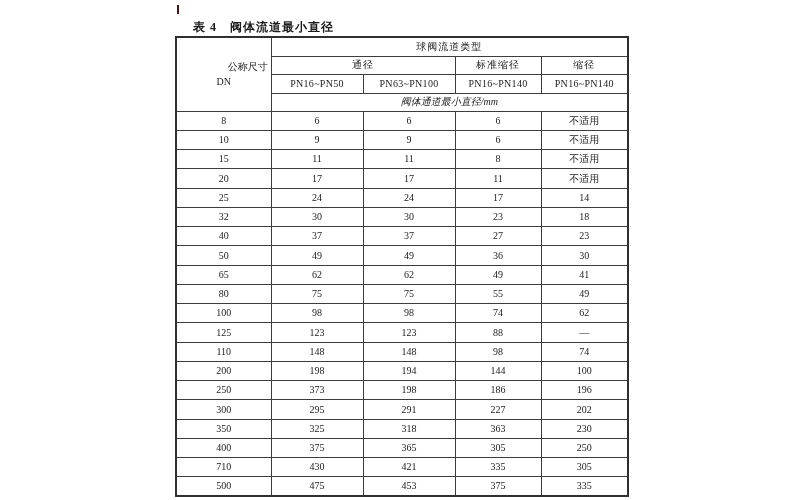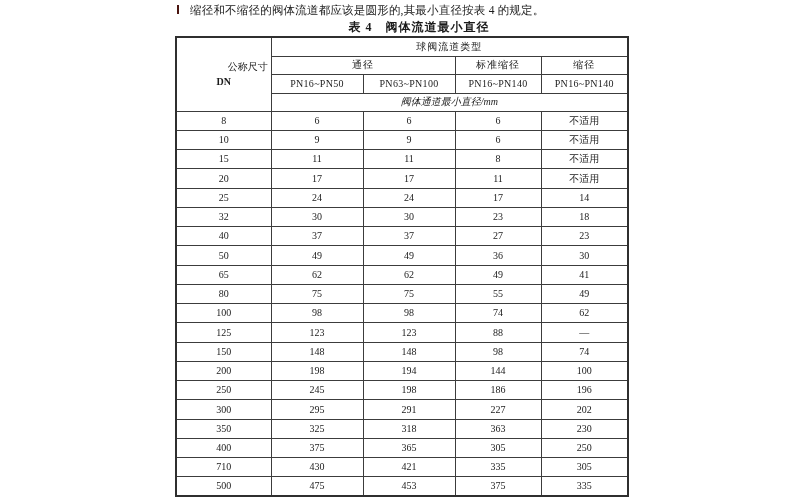--- a/index.html
+++ b/index.html
@@ -99,7 +99,6 @@
 
   <div class="scan-mark"></div>
 
-  <div class="intro">缩径和不缩径的阀体流道都应该是圆形的,其最小直径按表 4 的规定。</div>
 
   <div class="table-title">表 4　阀体流道最小直径</div>
 

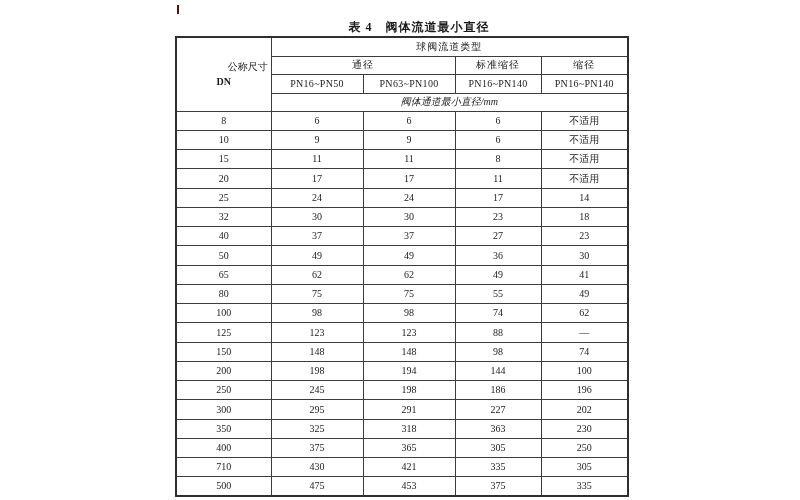--- a/index.html
+++ b/index.html
@@ -37,7 +37,6 @@
     left: 193px;
     top: 19px;
     width: 452px;
-    text-align: center;
     font-size: 12px;
     font-weight: bold;
     letter-spacing: 1px;

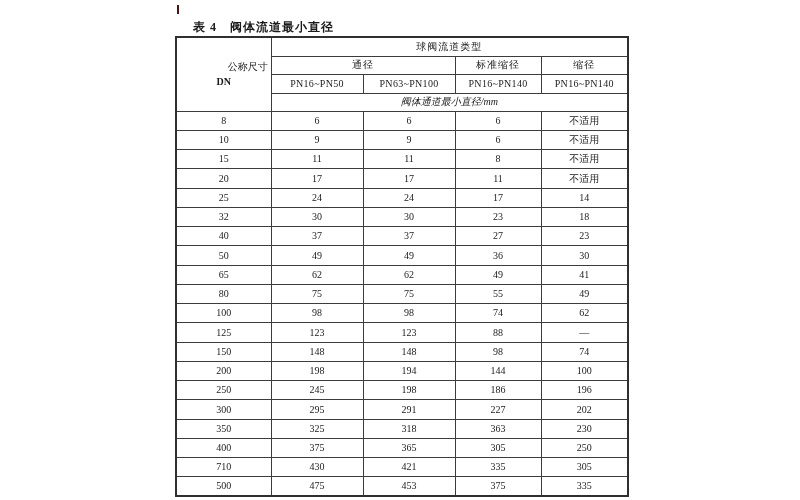--- a/index.html
+++ b/index.html
@@ -89,7 +89,7 @@
     border-bottom: 2px solid #2f2f2f;
   }
   .dn-line { display: block; margin-left: 48px; }
-  .dn-sub { display: block; margin-top: 3px; font-size: 10px; font-weight: bold; }
+  .dn-sub { display: block; margin-top: 3px; font-size: 10px; }
 </style>
 </head>
 <body>

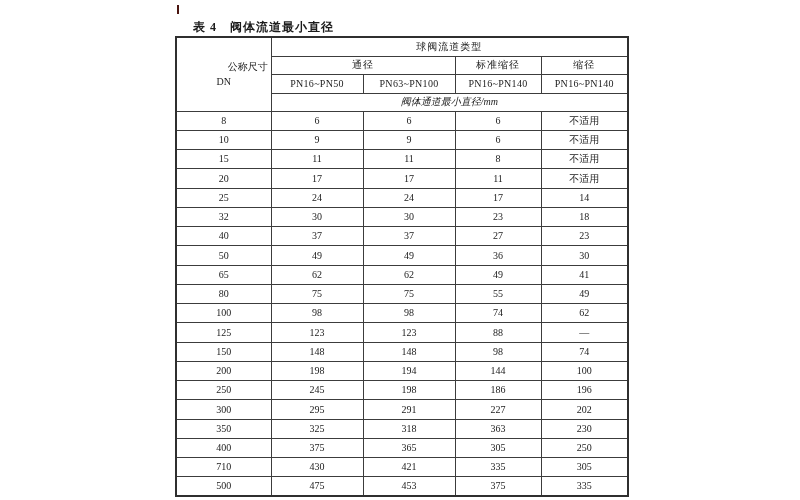--- a/index.html
+++ b/index.html
@@ -218,7 +218,7 @@
           <td>—</td>
         </tr>
         <tr>
-          <td>150</td>
+          <td>110</td>
           <td>148</td>
           <td>148</td>
           <td>98</td>

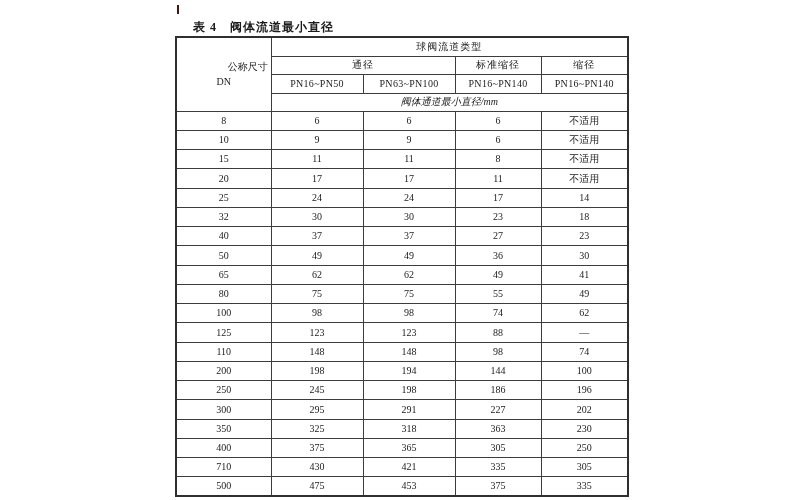--- a/index.html
+++ b/index.html
@@ -233,7 +233,7 @@
         </tr>
         <tr>
           <td>250</td>
-          <td>245</td>
+          <td>373</td>
           <td>198</td>
           <td>186</td>
           <td>196</td>

